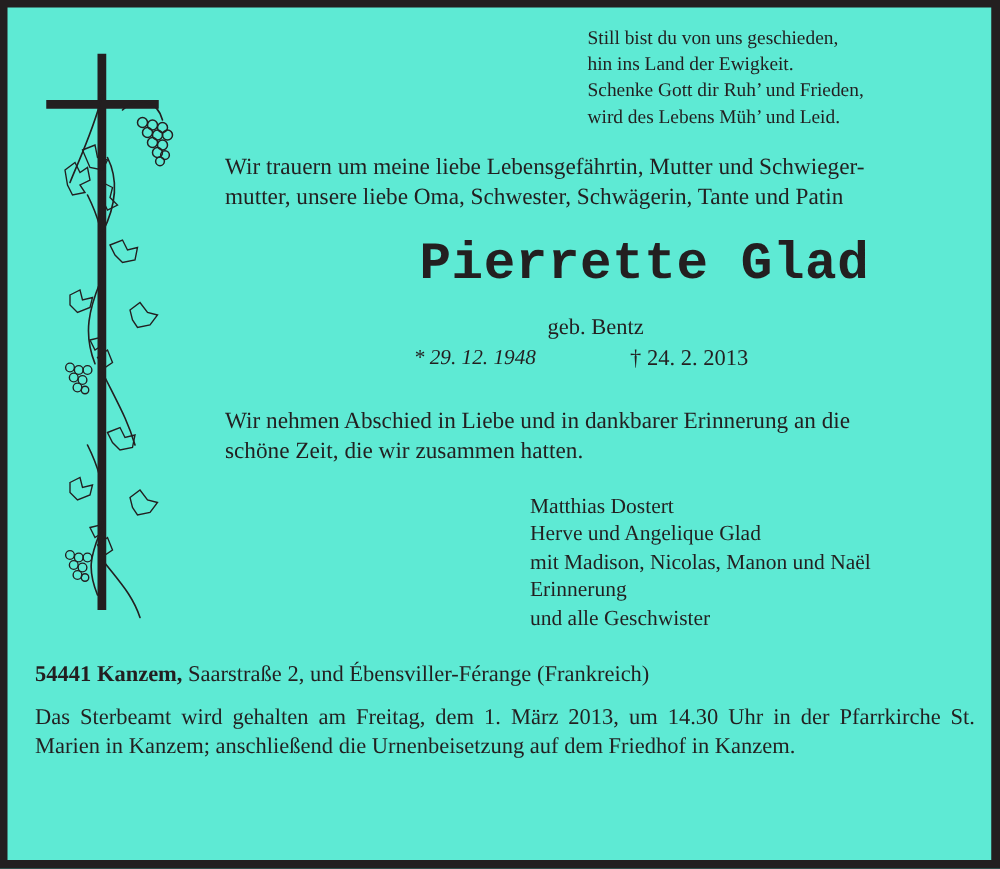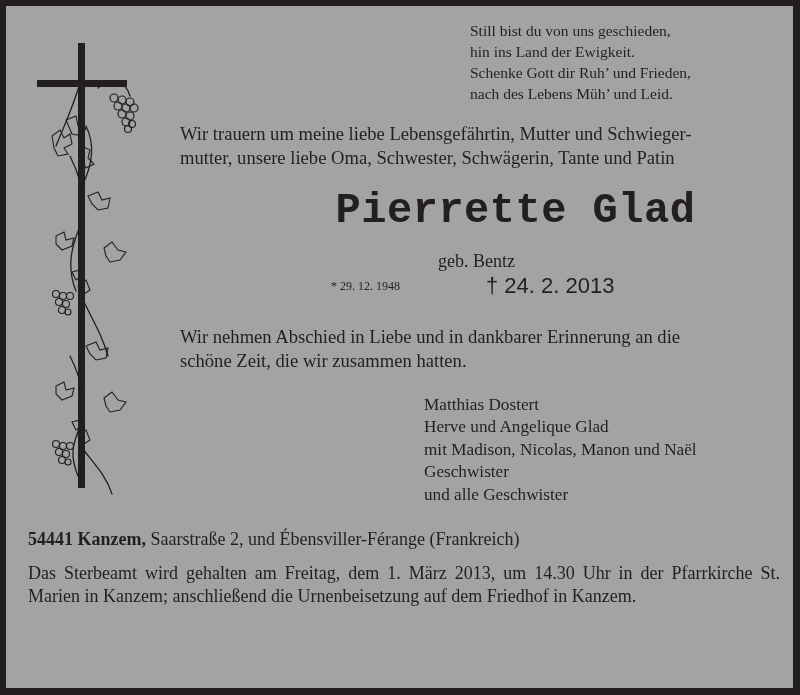--- a/index.html
+++ b/index.html
@@ -15,7 +15,7 @@
       position: absolute;
       left: 6px; top: 6px;
       width: 787px; height: 682px;
-      background: #a3a3a3;
+      background: #5eead4;
     }
     .abs { position: absolute; white-space: nowrap; }
     .poem {

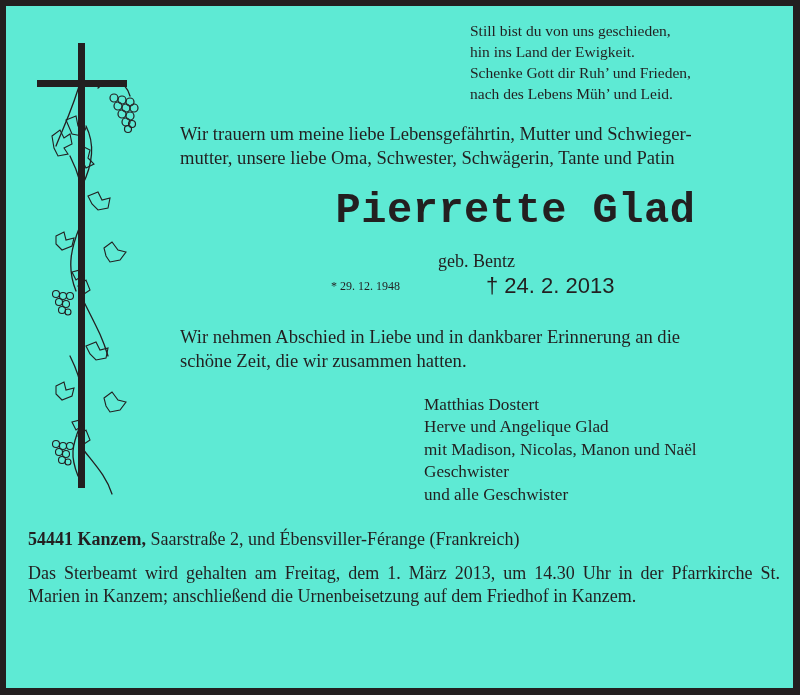--- a/index.html
+++ b/index.html
@@ -153,7 +153,7 @@
     <div>Still bist du von uns geschieden,</div>
     <div>hin ins Land der Ewigkeit.</div>
     <div>Schenke Gott dir Ruh’ und Frieden,</div>
-    <div>nach des Lebens Müh’ und Leid.</div>
+    <div>wird des Lebens Müh’ und Leid.</div>
   </div>
 
   <div class="abs intro">

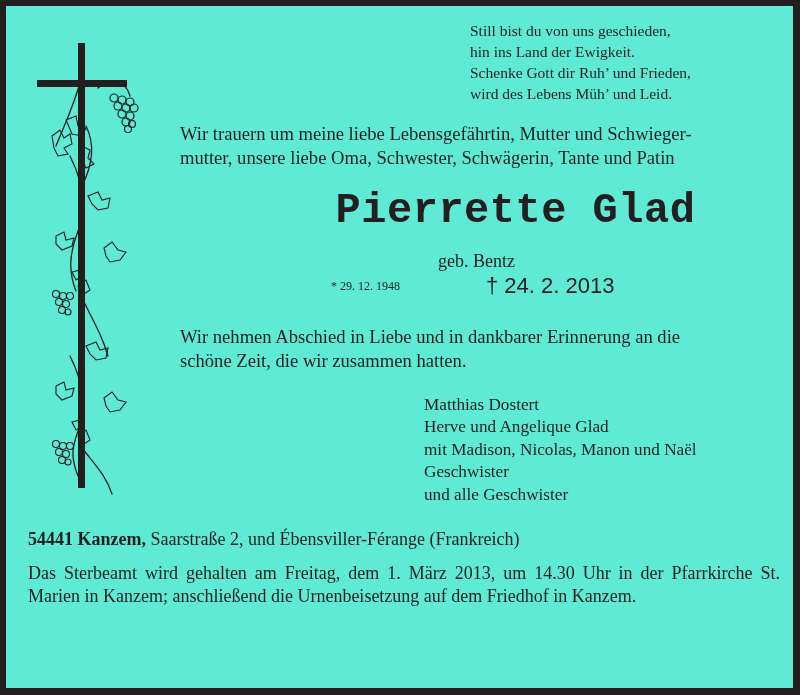--- a/index.html
+++ b/index.html
@@ -48,7 +48,7 @@
     .born {
       left: 325px; top: 268px;
       font-family: "Liberation Serif", serif;
-      font-size: 12px; line-height: 24px;
+      font-size: 17px; line-height: 24px; font-style: italic;
     }
     .died {
       left: 480px; top: 268px;

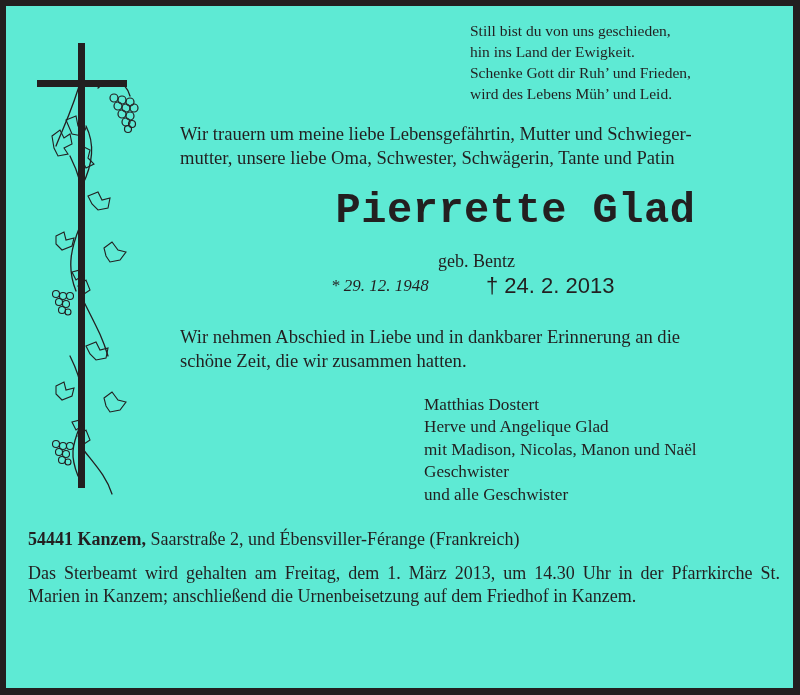--- a/index.html
+++ b/index.html
@@ -51,9 +51,9 @@
       font-size: 17px; line-height: 24px; font-style: italic;
     }
     .died {
-      left: 480px; top: 268px;
-      font-family: Liberation Sans, sans-serif;
-      font-size: 22px; line-height: 24px;
+      left: 498px; top: 268px;
+      font-family: Liberation Serif, serif;
+      font-size: 18px; line-height: 24px;
     }
     .farewell {
       left: 174px; top: 319px;

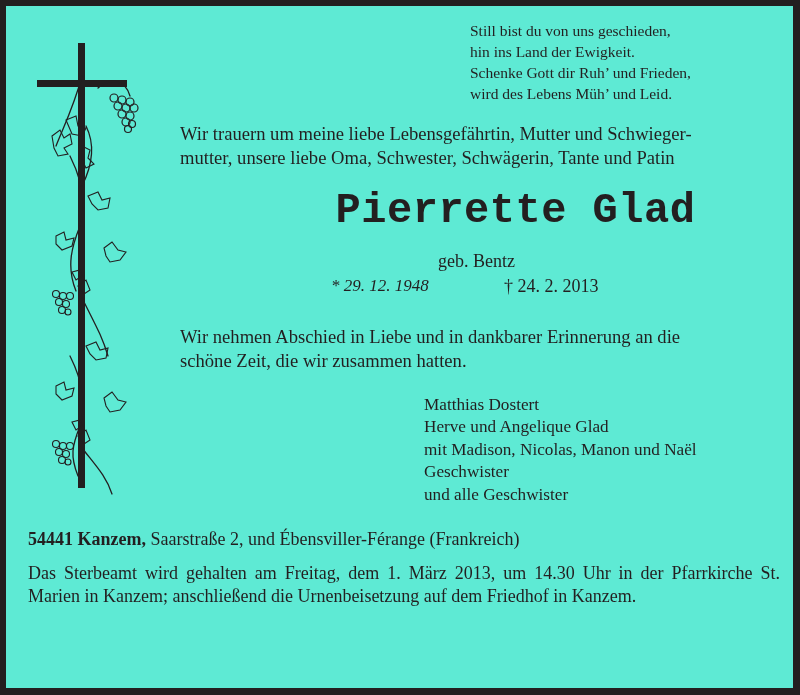--- a/index.html
+++ b/index.html
@@ -175,7 +175,7 @@
     <div>Matthias Dostert</div>
     <div>Herve und Angelique Glad</div>
     <div>mit Madison, Nicolas, Manon und Naël</div>
-    <div>Geschwister</div>
+    <div>Erinnerung</div>
     <div>und alle Geschwister</div>
   </div>
 

